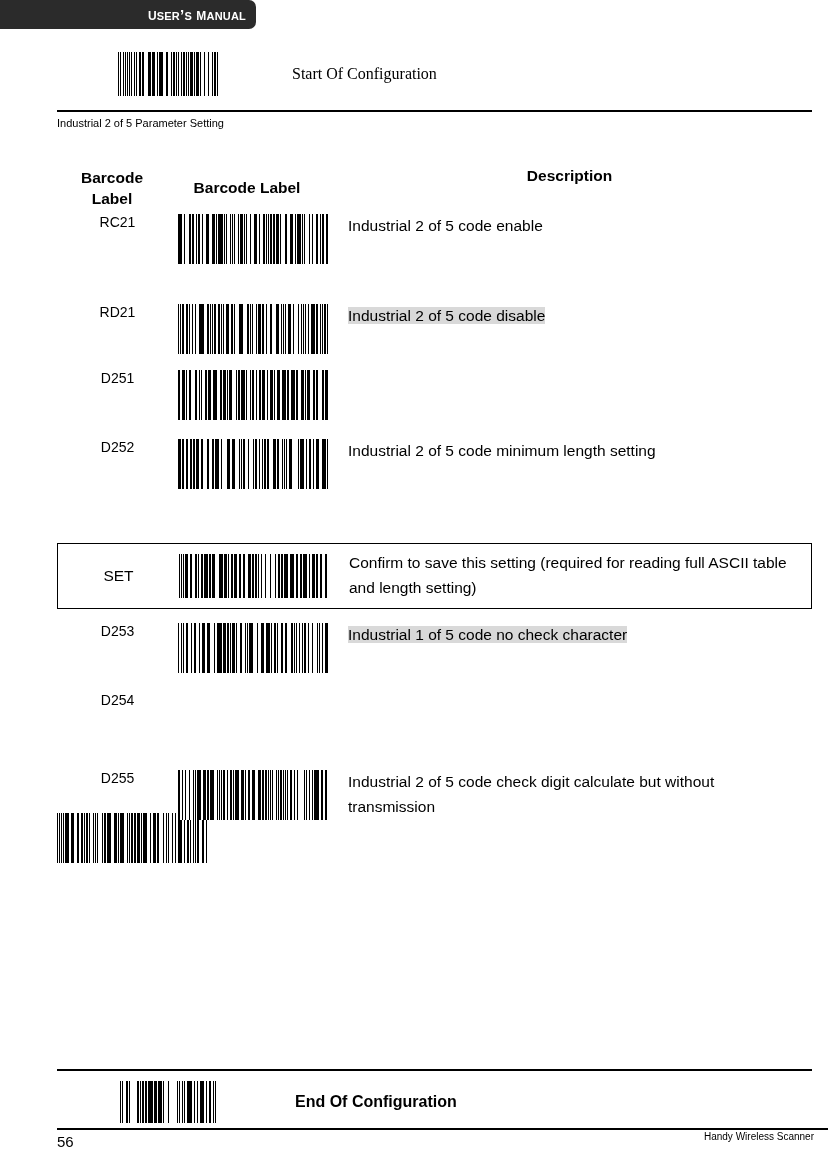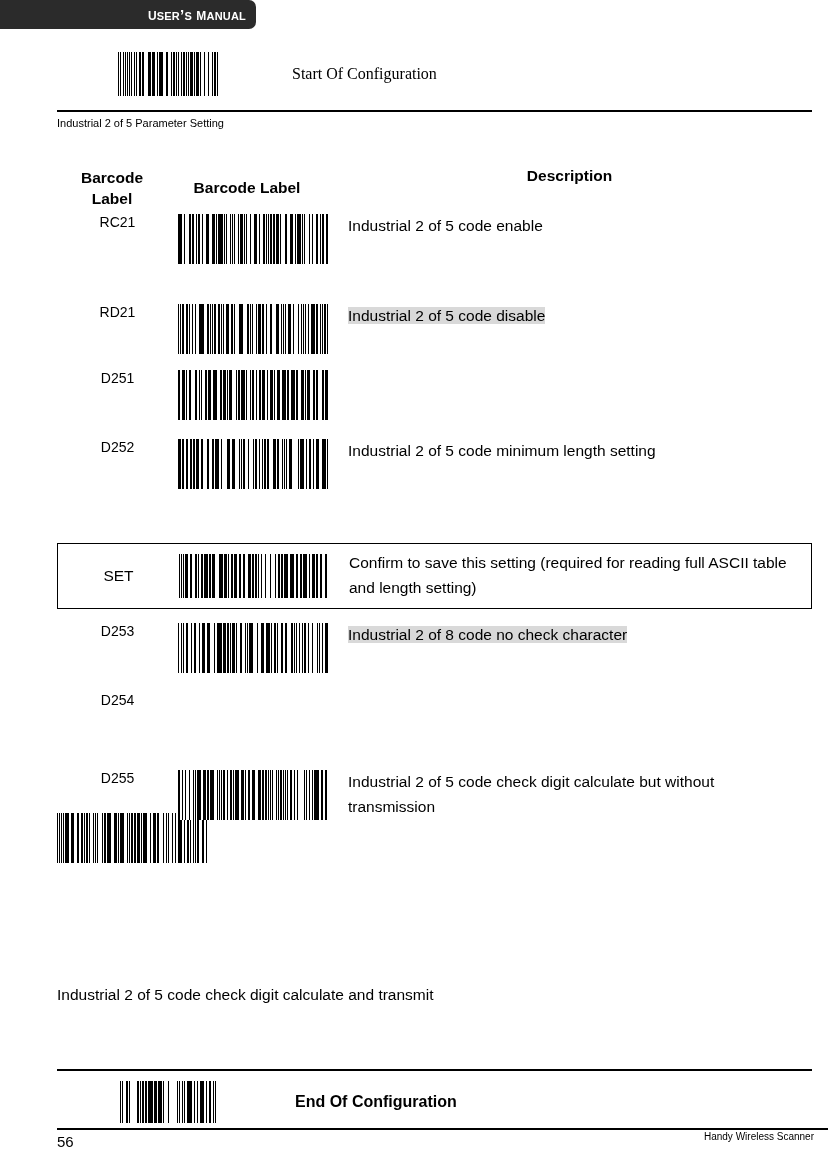--- a/index.html
+++ b/index.html
@@ -249,7 +249,7 @@
     <div class="cell-label">
       <span class="barcode" style="background-image: linear-gradient(90deg, rgb(0, 0, 0) 0%, rgb(0, 0, 0) 0.62%, rgb(255, 255, 255) 0.62%, rgb(255, 255, 255) 1.87%, rgb(0, 0, 0) 1.87%, rgb(0, 0, 0) 2.49%, rgb(255, 255, 255) 2.49%, rgb(255, 255, 255) 3.11%, rgb(0, 0, 0) 3.11%, rgb(0, 0, 0) 3.73%, rgb(255, 255, 255) 3.73%, rgb(255, 255, 255) 5.63%, rgb(0, 0, 0) 5.63%, rgb(0, 0, 0) 6.88%, rgb(255, 255, 255) 6.88%, rgb(255, 255, 255) 8.78%, rgb(0, 0, 0) 8.78%, rgb(0, 0, 0) 9.4%, rgb(255, 255, 255) 9.4%, rgb(255, 255, 255) 10.65%, rgb(0, 0, 0) 10.65%, rgb(0, 0, 0) 11.9%, rgb(255, 255, 255) 11.9%, rgb(255, 255, 255) 13.8%, rgb(0, 0, 0) 13.8%, rgb(0, 0, 0) 14.42%, rgb(255, 255, 255) 14.42%, rgb(255, 255, 255) 15.04%, rgb(0, 0, 0) 15.04%, rgb(0, 0, 0) 15.66%, rgb(255, 255, 255) 15.66%, rgb(255, 255, 255) 16.28%, rgb(0, 0, 0) 16.28%, rgb(0, 0, 0) 18.18%, rgb(255, 255, 255) 18.18%, rgb(255, 255, 255) 19.43%, rgb(0, 0, 0) 19.43%, rgb(0, 0, 0) 21.33%, rgb(255, 255, 255) 21.33%, rgb(255, 255, 255) 23.93%, rgb(0, 0, 0) 23.93%, rgb(0, 0, 0) 24.55%, rgb(255, 255, 255) 24.55%, rgb(255, 255, 255) 25.8%, rgb(0, 0, 0) 25.8%, rgb(0, 0, 0) 27.7%, rgb(255, 255, 255) 27.7%, rgb(255, 255, 255) 28.32%, rgb(0, 0, 0) 28.32%, rgb(0, 0, 0) 29.57%, rgb(255, 255, 255) 29.57%, rgb(255, 255, 255) 30.19%, rgb(0, 0, 0) 30.19%, rgb(0, 0, 0) 32.09%, rgb(255, 255, 255) 32.09%, rgb(255, 255, 255) 32.71%, rgb(0, 0, 0) 32.71%, rgb(0, 0, 0) 33.96%, rgb(255, 255, 255) 33.96%, rgb(255, 255, 255) 34.58%, rgb(0, 0, 0) 34.58%, rgb(0, 0, 0) 35.2%, rgb(255, 255, 255) 35.2%, rgb(255, 255, 255) 35.82%, rgb(0, 0, 0) 35.82%, rgb(0, 0, 0) 37.72%, rgb(255, 255, 255) 37.72%, rgb(255, 255, 255) 38.34%, rgb(0, 0, 0) 38.34%, rgb(0, 0, 0) 39.59%, rgb(255, 255, 255) 39.59%, rgb(255, 255, 255) 41.49%, rgb(0, 0, 0) 41.49%, rgb(0, 0, 0) 42.74%, rgb(255, 255, 255) 42.74%, rgb(255, 255, 255) 44.64%, rgb(0, 0, 0) 44.64%, rgb(0, 0, 0) 45.26%, rgb(255, 255, 255) 45.26%, rgb(255, 255, 255) 45.88%, rgb(0, 0, 0) 45.88%, rgb(0, 0, 0) 46.5%, rgb(255, 255, 255) 46.5%, rgb(255, 255, 255) 47.12%, rgb(0, 0, 0) 47.12%, rgb(0, 0, 0) 49.02%, rgb(255, 255, 255) 49.02%, rgb(255, 255, 255) 49.64%, rgb(0, 0, 0) 49.64%, rgb(0, 0, 0) 50.26%, rgb(255, 255, 255) 50.26%, rgb(255, 255, 255) 52.86%, rgb(0, 0, 0) 52.86%, rgb(0, 0, 0) 53.48%, rgb(255, 255, 255) 53.48%, rgb(255, 255, 255) 55.38%, rgb(0, 0, 0) 55.38%, rgb(0, 0, 0) 57.28%, rgb(255, 255, 255) 57.28%, rgb(255, 255, 255) 58.53%, rgb(0, 0, 0) 58.53%, rgb(0, 0, 0) 61.13%, rgb(255, 255, 255) 61.13%, rgb(255, 255, 255) 61.75%, rgb(0, 0, 0) 61.75%, rgb(0, 0, 0) 63%, rgb(255, 255, 255) 63%, rgb(255, 255, 255) 64.25%, rgb(0, 0, 0) 64.25%, rgb(0, 0, 0) 65.5%, rgb(255, 255, 255) 65.5%, rgb(255, 255, 255) 66.12%, rgb(0, 0, 0) 66.12%, rgb(0, 0, 0) 66.74%, rgb(255, 255, 255) 66.74%, rgb(255, 255, 255) 68.64%, rgb(0, 0, 0) 68.64%, rgb(0, 0, 0) 69.89%, rgb(255, 255, 255) 69.89%, rgb(255, 255, 255) 71.14%, rgb(0, 0, 0) 71.14%, rgb(0, 0, 0) 72.39%, rgb(255, 255, 255) 72.39%, rgb(255, 255, 255) 73.01%, rgb(0, 0, 0) 73.01%, rgb(0, 0, 0) 73.63%, rgb(255, 255, 255) 73.63%, rgb(255, 255, 255) 75.53%, rgb(0, 0, 0) 75.53%, rgb(0, 0, 0) 76.78%, rgb(255, 255, 255) 76.78%, rgb(255, 255, 255) 77.4%, rgb(0, 0, 0) 77.4%, rgb(0, 0, 0) 78.02%, rgb(255, 255, 255) 78.02%, rgb(255, 255, 255) 78.64%, rgb(0, 0, 0) 78.64%, rgb(0, 0, 0) 79.26%, rgb(255, 255, 255) 79.26%, rgb(255, 255, 255) 80.51%, rgb(0, 0, 0) 80.51%, rgb(0, 0, 0) 81.13%, rgb(255, 255, 255) 81.13%, rgb(255, 255, 255) 82.38%, rgb(0, 0, 0) 82.38%, rgb(0, 0, 0) 83.63%, rgb(255, 255, 255) 83.63%, rgb(255, 255, 255) 84.25%, rgb(0, 0, 0) 84.25%, rgb(0, 0, 0) 85.5%, rgb(255, 255, 255) 85.5%, rgb(255, 255, 255) 86.75%, rgb(0, 0, 0) 86.75%, rgb(0, 0, 0) 87.37%, rgb(255, 255, 255) 87.37%, rgb(255, 255, 255) 89.27%, rgb(0, 0, 0) 89.27%, rgb(0, 0, 0) 89.89%, rgb(255, 255, 255) 89.89%, rgb(255, 255, 255) 92.49%, rgb(0, 0, 0) 92.49%, rgb(0, 0, 0) 93.11%, rgb(255, 255, 255) 93.11%, rgb(255, 255, 255) 93.73%, rgb(0, 0, 0) 93.73%, rgb(0, 0, 0) 94.98%, rgb(255, 255, 255) 94.98%, rgb(255, 255, 255) 96.23%, rgb(0, 0, 0) 96.23%, rgb(0, 0, 0) 96.85%, rgb(255, 255, 255) 96.85%, rgb(255, 255, 255) 98.1%, rgb(0, 0, 0) 98.1%, rgb(0, 0, 0) 100%); background-color: rgb(255, 255, 255);"></span>
     </div>
-    <div class="cell-desc"><span class="hl">Industrial 2 of 8 code no check character</span></div>
+    <div class="cell-desc"><span class="hl">Industrial 1 of 5 code no check character</span></div>
   </div>
 
   <div class="trow abs" style="top:526px;flex-direction:column;">

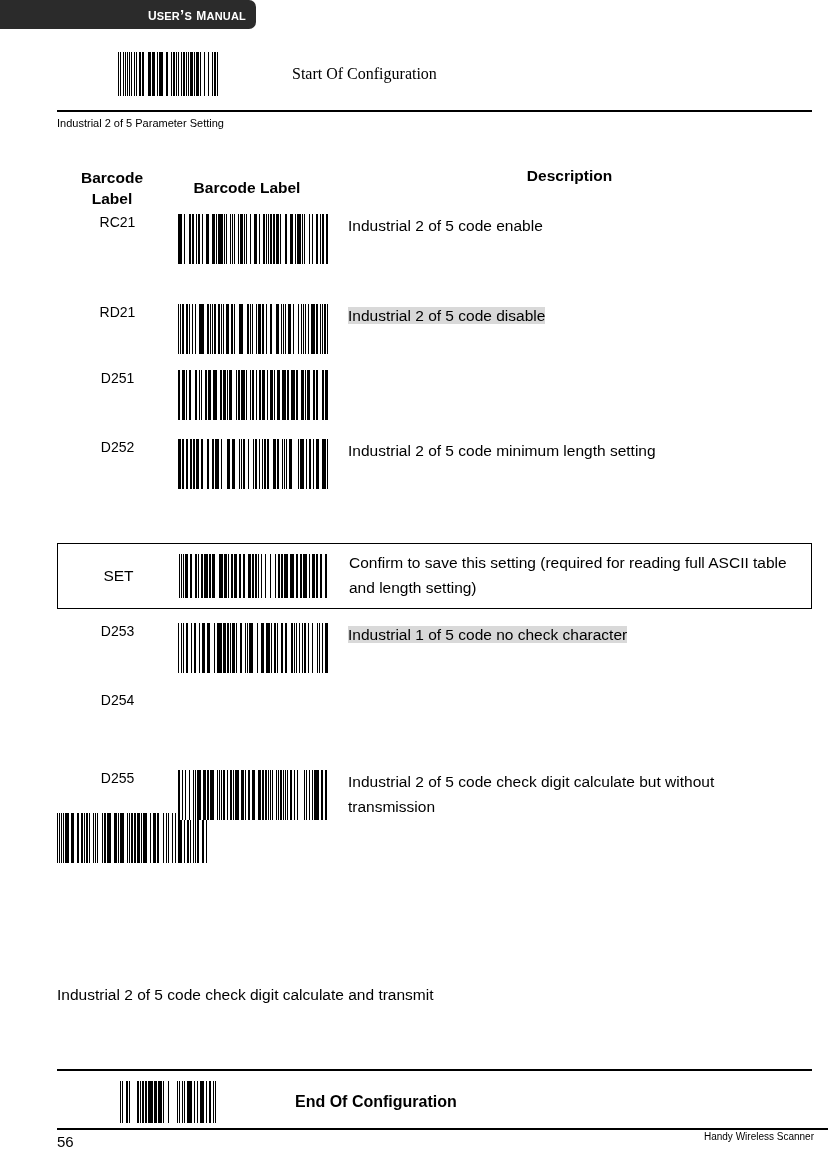--- a/index.html
+++ b/index.html
@@ -257,7 +257,6 @@
     <div class="cell-label">
       <span class="barcode" style="background-image: linear-gradient(90deg, rgb(0, 0, 0) 0%, rgb(0, 0, 0) 0.62%, rgb(255, 255, 255) 0.62%, rgb(255, 255, 255) 1.24%, rgb(0, 0, 0) 1.24%, rgb(0, 0, 0) 1.86%, rgb(255, 255, 255) 1.86%, rgb(255, 255, 255) 2.48%, rgb(0, 0, 0) 2.48%, rgb(0, 0, 0) 3.1%, rgb(255, 255, 255) 3.1%, rgb(255, 255, 255) 3.72%, rgb(0, 0, 0) 3.72%, rgb(0, 0, 0) 4.97%, rgb(255, 255, 255) 4.97%, rgb(255, 255, 255) 5.59%, rgb(0, 0, 0) 5.59%, rgb(0, 0, 0) 8.19%, rgb(255, 255, 255) 8.19%, rgb(255, 255, 255) 9.44%, rgb(0, 0, 0) 9.44%, rgb(0, 0, 0) 11.34%, rgb(255, 255, 255) 11.34%, rgb(255, 255, 255) 13.24%, rgb(0, 0, 0) 13.24%, rgb(0, 0, 0) 14.49%, rgb(255, 255, 255) 14.49%, rgb(255, 255, 255) 15.74%, rgb(0, 0, 0) 15.74%, rgb(0, 0, 0) 17.64%, rgb(255, 255, 255) 17.64%, rgb(255, 255, 255) 18.26%, rgb(0, 0, 0) 18.26%, rgb(0, 0, 0) 18.88%, rgb(255, 255, 255) 18.88%, rgb(255, 255, 255) 19.5%, rgb(0, 0, 0) 19.5%, rgb(0, 0, 0) 20.75%, rgb(255, 255, 255) 20.75%, rgb(255, 255, 255) 21.37%, rgb(0, 0, 0) 21.37%, rgb(0, 0, 0) 21.99%, rgb(255, 255, 255) 21.99%, rgb(255, 255, 255) 23.89%, rgb(0, 0, 0) 23.89%, rgb(0, 0, 0) 24.51%, rgb(255, 255, 255) 24.51%, rgb(255, 255, 255) 25.13%, rgb(0, 0, 0) 25.13%, rgb(0, 0, 0) 25.75%, rgb(255, 255, 255) 25.75%, rgb(255, 255, 255) 26.37%, rgb(0, 0, 0) 26.37%, rgb(0, 0, 0) 27.62%, rgb(255, 255, 255) 27.62%, rgb(255, 255, 255) 30.22%, rgb(0, 0, 0) 30.22%, rgb(0, 0, 0) 30.84%, rgb(255, 255, 255) 30.84%, rgb(255, 255, 255) 31.46%, rgb(0, 0, 0) 31.46%, rgb(0, 0, 0) 32.71%, rgb(255, 255, 255) 32.71%, rgb(255, 255, 255) 33.33%, rgb(0, 0, 0) 33.33%, rgb(0, 0, 0) 35.93%, rgb(255, 255, 255) 35.93%, rgb(255, 255, 255) 37.83%, rgb(0, 0, 0) 37.83%, rgb(0, 0, 0) 39.73%, rgb(255, 255, 255) 39.73%, rgb(255, 255, 255) 40.35%, rgb(0, 0, 0) 40.35%, rgb(0, 0, 0) 41.6%, rgb(255, 255, 255) 41.6%, rgb(255, 255, 255) 42.22%, rgb(0, 0, 0) 42.22%, rgb(0, 0, 0) 44.82%, rgb(255, 255, 255) 44.82%, rgb(255, 255, 255) 46.72%, rgb(0, 0, 0) 46.72%, rgb(0, 0, 0) 47.34%, rgb(255, 255, 255) 47.34%, rgb(255, 255, 255) 47.96%, rgb(0, 0, 0) 47.96%, rgb(0, 0, 0) 48.58%, rgb(255, 255, 255) 48.58%, rgb(255, 255, 255) 49.2%, rgb(0, 0, 0) 49.2%, rgb(0, 0, 0) 50.45%, rgb(255, 255, 255) 50.45%, rgb(255, 255, 255) 51.07%, rgb(0, 0, 0) 51.07%, rgb(0, 0, 0) 52.97%, rgb(255, 255, 255) 52.97%, rgb(255, 255, 255) 53.59%, rgb(0, 0, 0) 53.59%, rgb(0, 0, 0) 55.49%, rgb(255, 255, 255) 55.49%, rgb(255, 255, 255) 56.11%, rgb(0, 0, 0) 56.11%, rgb(0, 0, 0) 56.73%, rgb(255, 255, 255) 56.73%, rgb(255, 255, 255) 57.35%, rgb(0, 0, 0) 57.35%, rgb(0, 0, 0) 59.95%, rgb(255, 255, 255) 59.95%, rgb(255, 255, 255) 61.85%, rgb(0, 0, 0) 61.85%, rgb(0, 0, 0) 62.47%, rgb(255, 255, 255) 62.47%, rgb(255, 255, 255) 63.72%, rgb(0, 0, 0) 63.72%, rgb(0, 0, 0) 66.32%, rgb(255, 255, 255) 66.32%, rgb(255, 255, 255) 66.94%, rgb(0, 0, 0) 66.94%, rgb(0, 0, 0) 68.19%, rgb(255, 255, 255) 68.19%, rgb(255, 255, 255) 70.79%, rgb(0, 0, 0) 70.79%, rgb(0, 0, 0) 71.41%, rgb(255, 255, 255) 71.41%, rgb(255, 255, 255) 72.66%, rgb(0, 0, 0) 72.66%, rgb(0, 0, 0) 73.28%, rgb(255, 255, 255) 73.28%, rgb(255, 255, 255) 73.9%, rgb(0, 0, 0) 73.9%, rgb(0, 0, 0) 74.52%, rgb(255, 255, 255) 74.52%, rgb(255, 255, 255) 76.42%, rgb(0, 0, 0) 76.42%, rgb(0, 0, 0) 77.04%, rgb(255, 255, 255) 77.04%, rgb(255, 255, 255) 78.94%, rgb(0, 0, 0) 78.94%, rgb(0, 0, 0) 79.56%, rgb(255, 255, 255) 79.56%, rgb(255, 255, 255) 80.81%, rgb(0, 0, 0) 80.81%, rgb(0, 0, 0) 83.41%, rgb(255, 255, 255) 83.41%, rgb(255, 255, 255) 84.66%, rgb(0, 0, 0) 84.66%, rgb(0, 0, 0) 85.28%, rgb(255, 255, 255) 85.28%, rgb(255, 255, 255) 86.53%, rgb(0, 0, 0) 86.53%, rgb(0, 0, 0) 87.78%, rgb(255, 255, 255) 87.78%, rgb(255, 255, 255) 88.4%, rgb(0, 0, 0) 88.4%, rgb(0, 0, 0) 89.02%, rgb(255, 255, 255) 89.02%, rgb(255, 255, 255) 90.92%, rgb(0, 0, 0) 90.92%, rgb(0, 0, 0) 91.54%, rgb(255, 255, 255) 91.54%, rgb(255, 255, 255) 92.16%, rgb(0, 0, 0) 92.16%, rgb(0, 0, 0) 92.78%, rgb(255, 255, 255) 92.78%, rgb(255, 255, 255) 93.4%, rgb(0, 0, 0) 93.4%, rgb(0, 0, 0) 94.65%, rgb(255, 255, 255) 94.65%, rgb(255, 255, 255) 96.55%, rgb(0, 0, 0) 96.55%, rgb(0, 0, 0) 97.8%, rgb(255, 255, 255) 97.8%, rgb(255, 255, 255) 99.05%, rgb(0, 0, 0) 99.05%, rgb(0, 0, 0) 100%); background-color: rgb(255, 255, 255);"></span>
     </div>
-    <div class="cell-desc" style="max-width:400px;"><span>Industrial 2 of 5 code check digit calculate and transmit</span></div>
   </div>
 
   <div class="trow abs" style="top:604px;">

